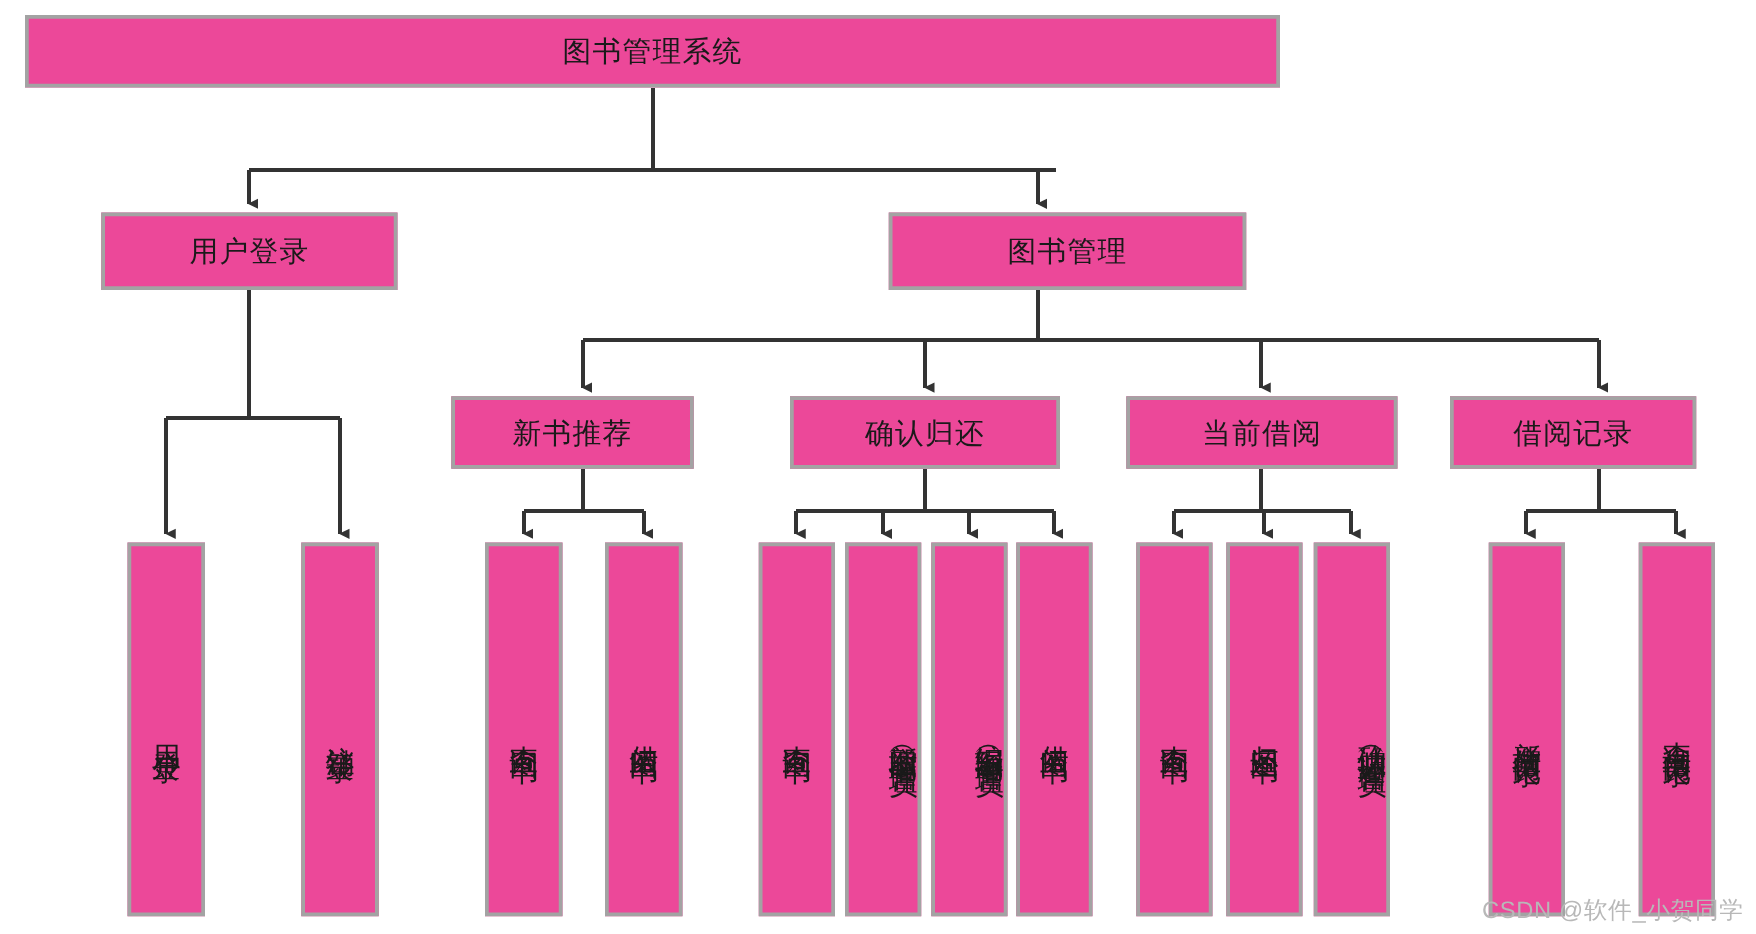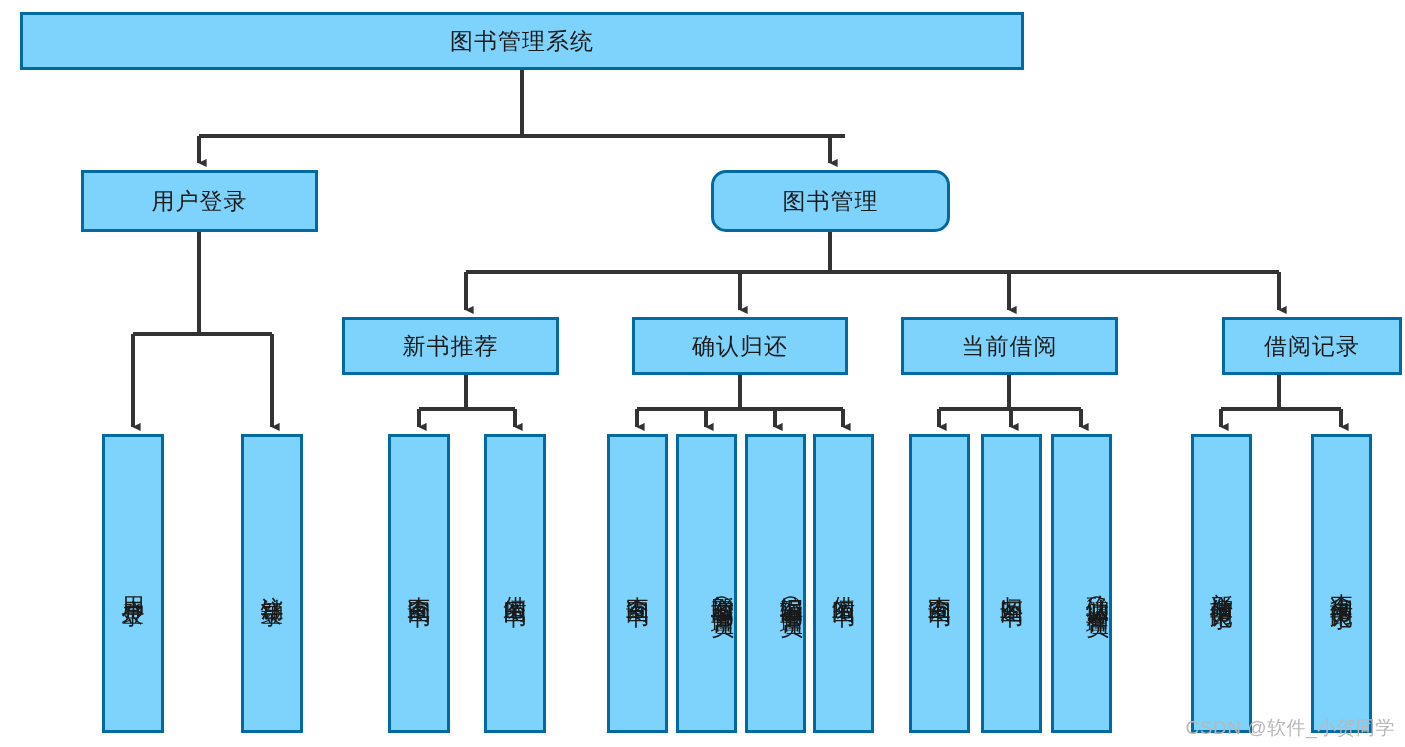--- a/index.html
+++ b/index.html
@@ -6,7 +6,7 @@
   body{width:1405px;height:747px;overflow:hidden;font-family:"Liberation Sans","DejaVu Sans",sans-serif;}
   #stage{position:relative;width:1405px;height:747px;background:#fff;}
   svg.wires{position:absolute;left:0;top:0;width:1405px;height:747px;}
-  .node{position:absolute;box-sizing:border-box;background:#7dd3fc;border:3px solid #0369a1;
+  .node{position:absolute;box-sizing:border-box;background:#ec4899;border:3px solid #a3a3a3;
         display:flex;align-items:center;justify-content:center;color:#1a1a1a;}
   .node.h{font-size:23px;letter-spacing:1px;}
   .node.v{writing-mode:vertical-rl;text-orientation:upright;font-size:23px;letter-spacing:3px;

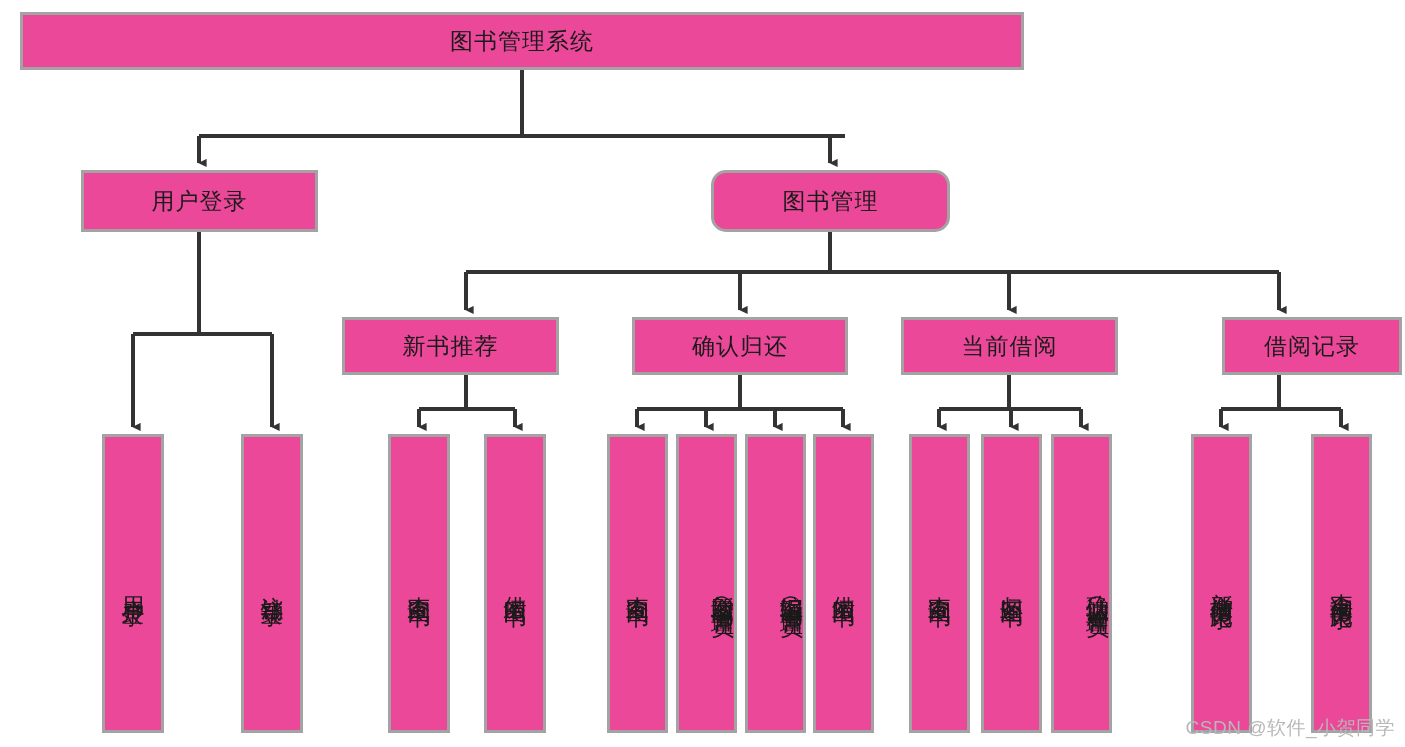--- a/index.html
+++ b/index.html
@@ -74,7 +74,7 @@
 
   <div class="node h" style="left:81px;top:170px;width:237px;height:62px;">用户登录</div>
 
-  <div class="node h" style="left:711px;top:170px;width:239px;height:62px;border-radius:15px;">图书管理</div>
+  <div class="node h" style="left:711px;top:170px;width:286px;height:62px;">图书管理</div>
 
   <div class="node h" style="left:342px;top:317px;width:217px;height:58px;">新书推荐</div>
 

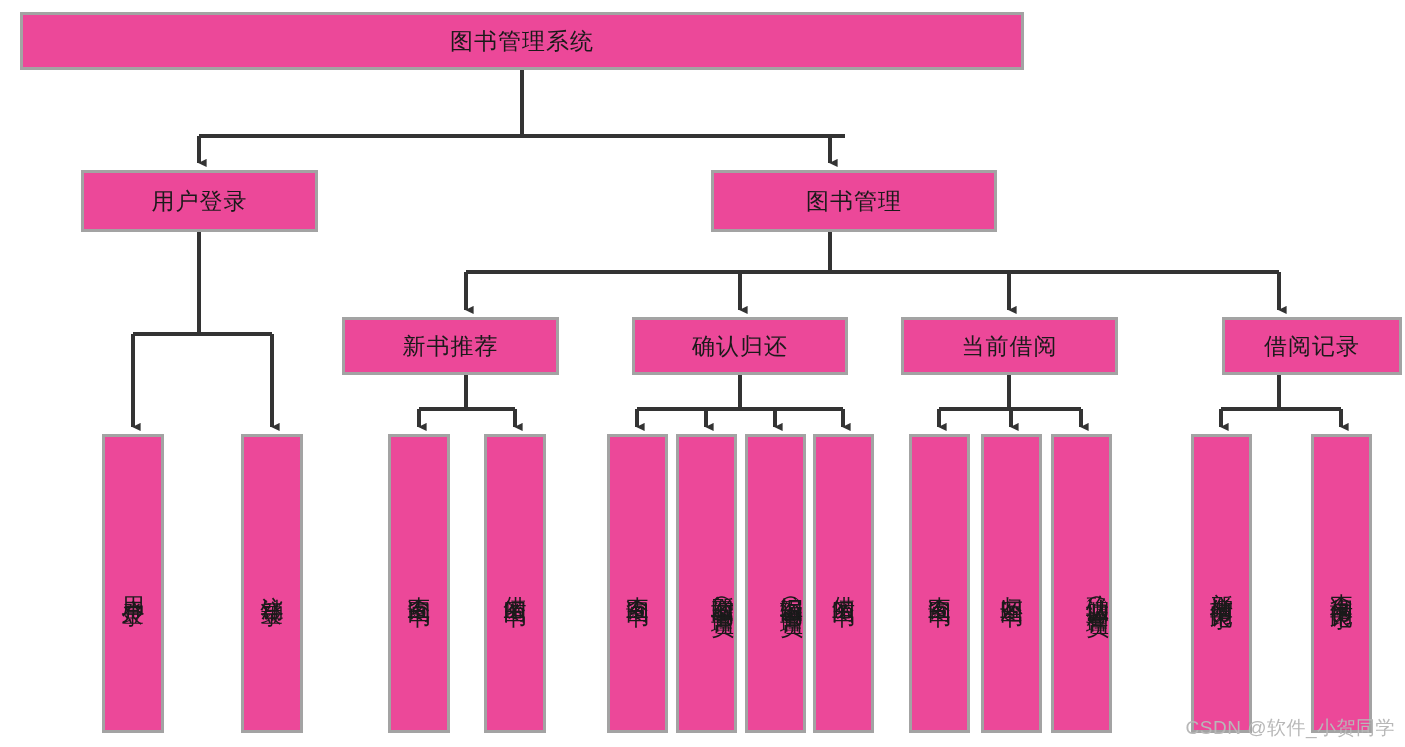--- a/index.html
+++ b/index.html
@@ -76,7 +76,7 @@
 
   <div class="node h" style="left:711px;top:170px;width:286px;height:62px;">图书管理</div>
 
-  <div class="node h" style="left:342px;top:317px;width:217px;height:58px;">新书推荐</div>
+  <div class="node h" style="left:361px;top:317px;width:194px;height:58px;">新书推荐</div>
 
   <div class="node h" style="left:632px;top:317px;width:216px;height:58px;">确认归还</div>
 

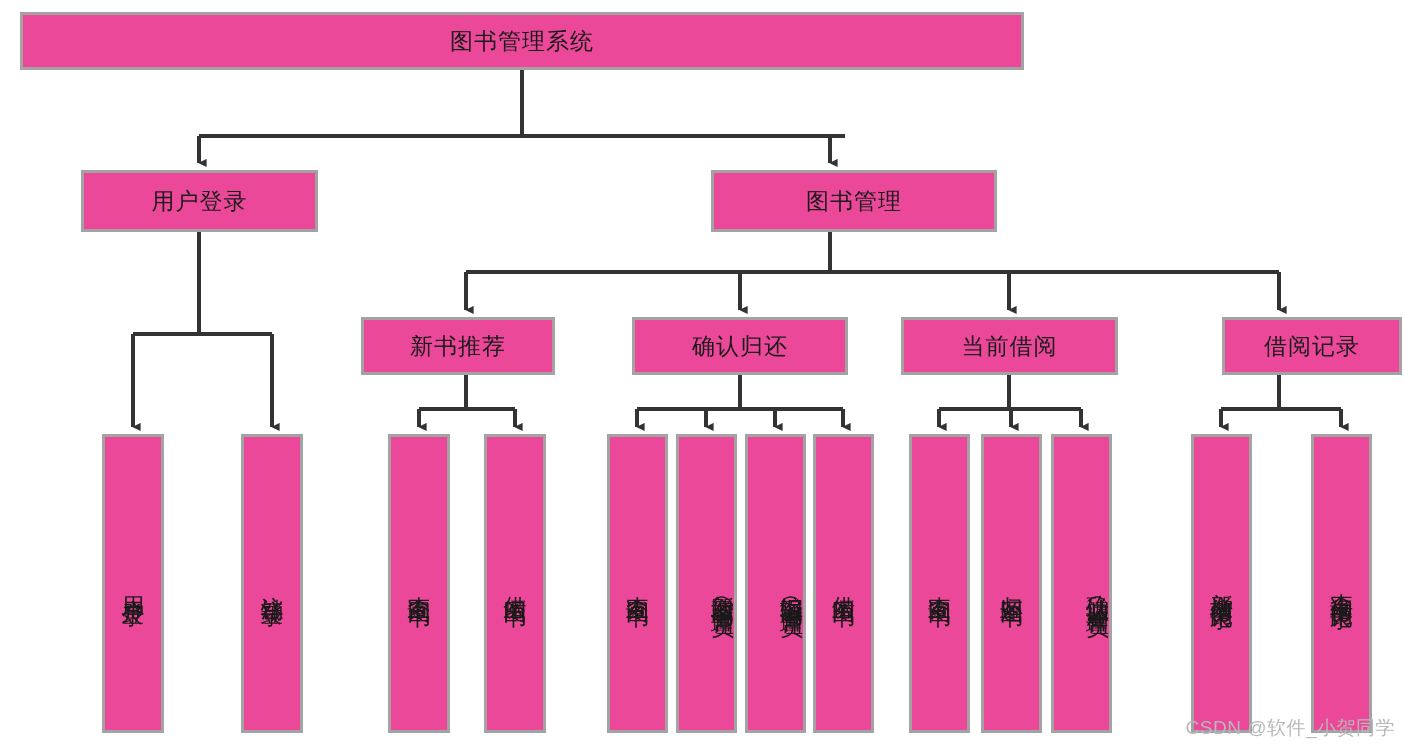--- a/index.html
+++ b/index.html
@@ -82,7 +82,7 @@
 
   <div class="node h" style="left:901px;top:317px;width:217px;height:58px;text-align:center;">当前借阅</div>
 
-  <div class="node h" style="left:1222px;top:317px;width:180px;height:58px;">借阅记录</div>
+  <div class="node h" style="left:1160px;top:317px;width:197px;height:58px;">借阅记录</div>
 
   <div class="node v mid" style="left:102px;top:434px;width:62px;height:299px;">用户登录</div>
 

